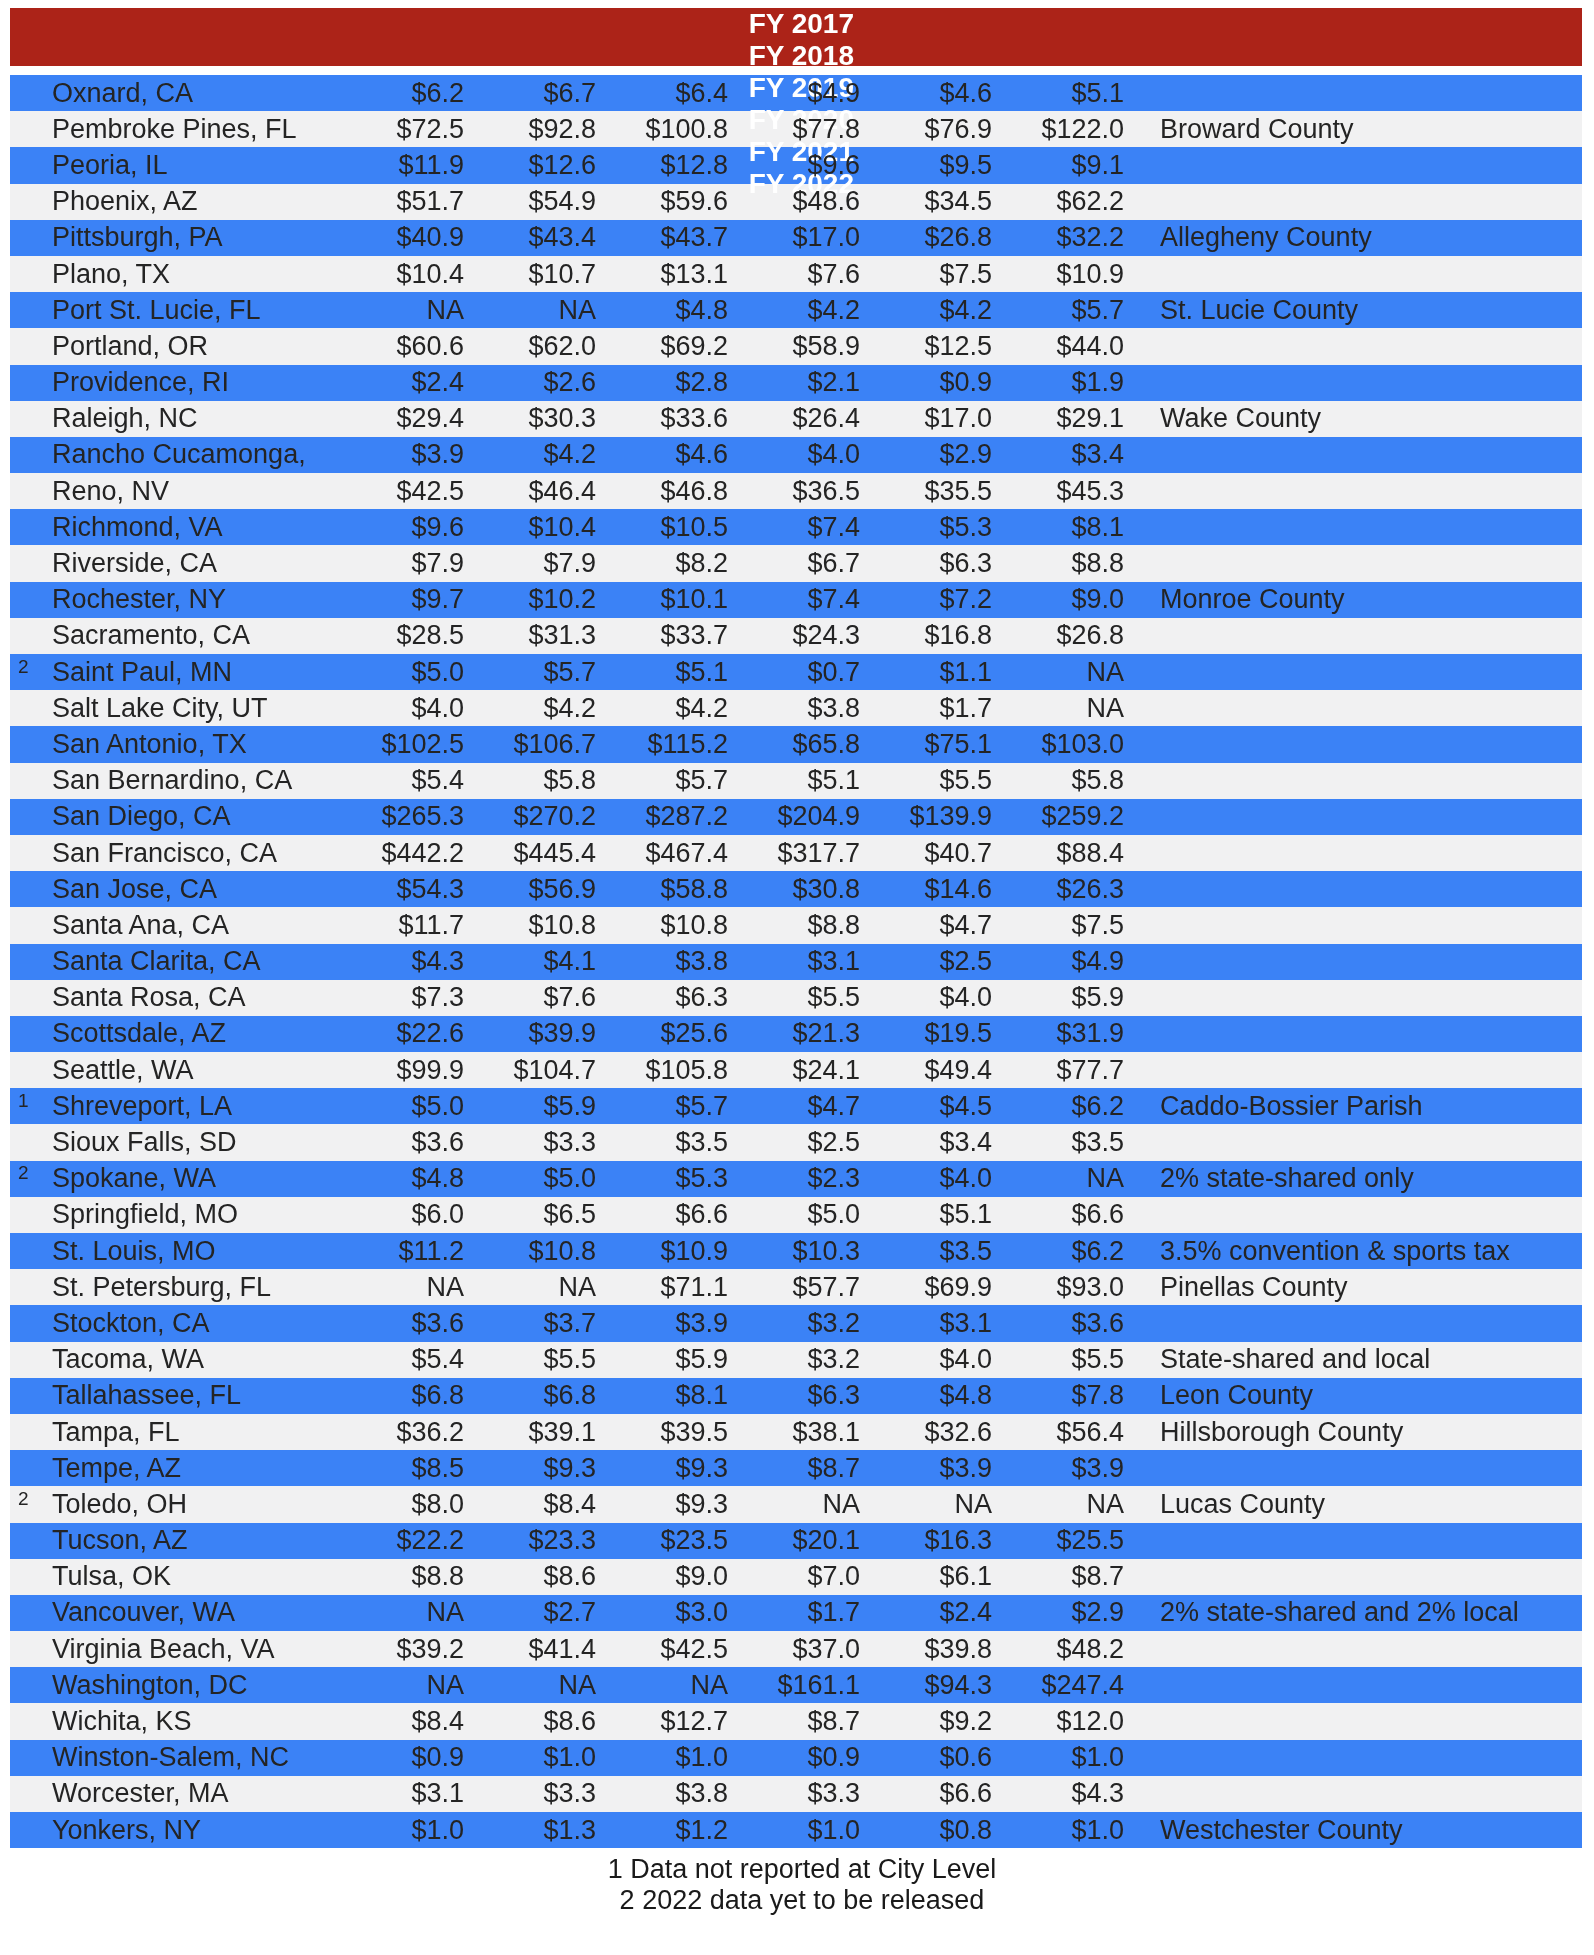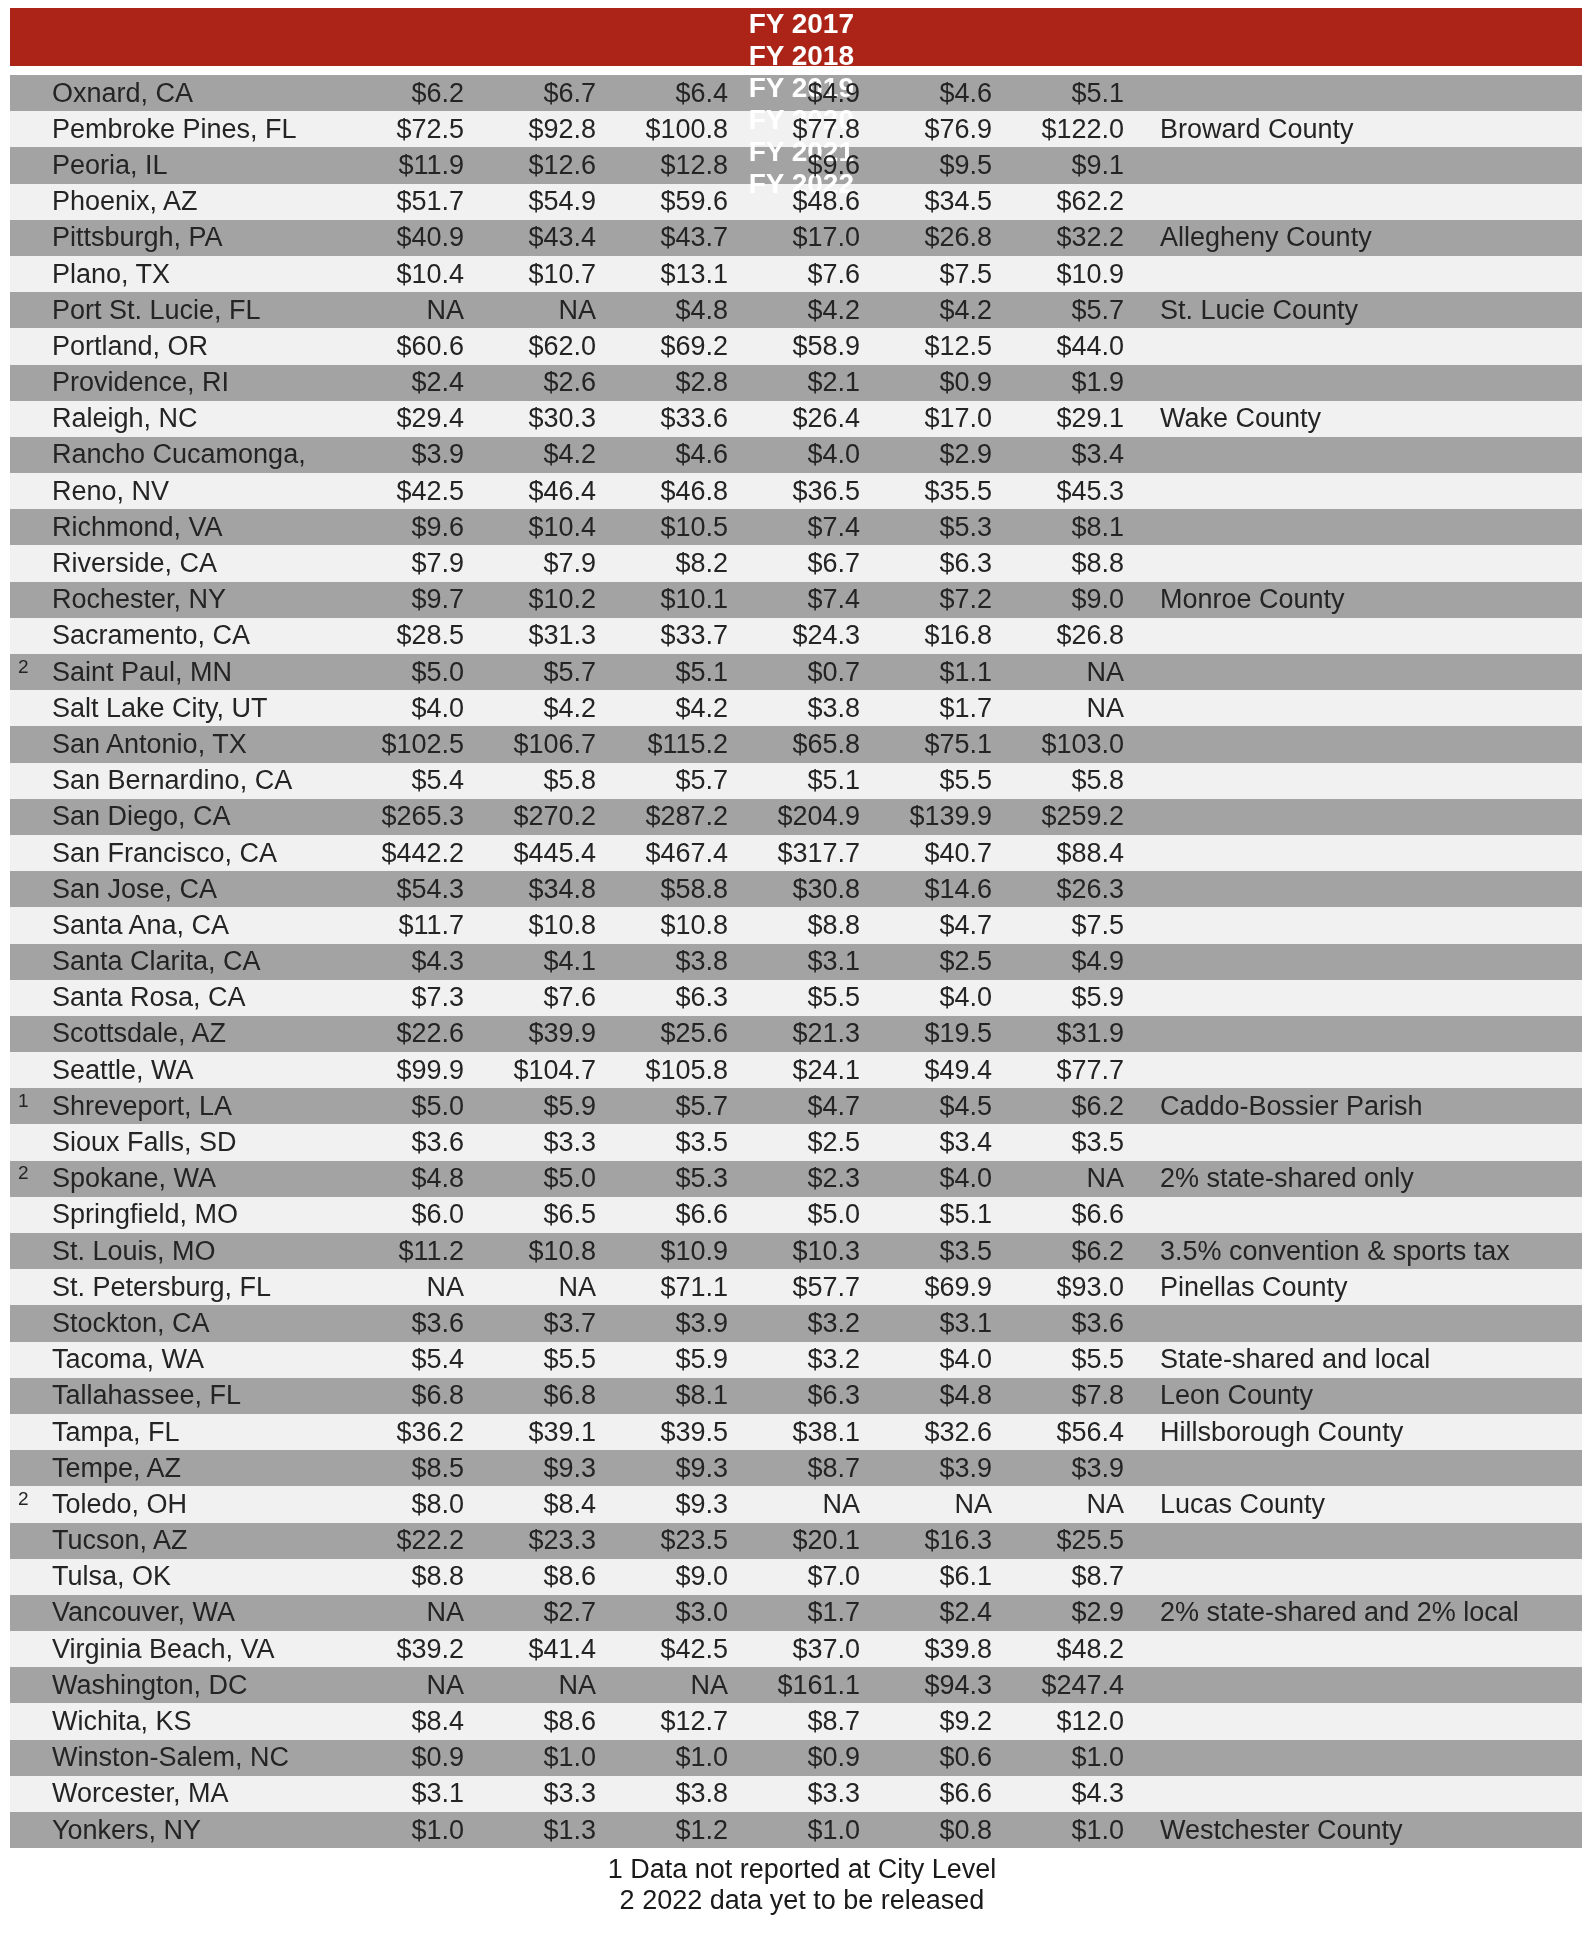--- a/index.html
+++ b/index.html
@@ -32,7 +32,7 @@
     display:flex;align-items:center;
     height:36.2px;
     font-size:27px;
-    background:#a3a3a3;
+    background:#3b82f6;
   }
   .row:nth-child(even){background:var(--stripe);}
   .c-city{

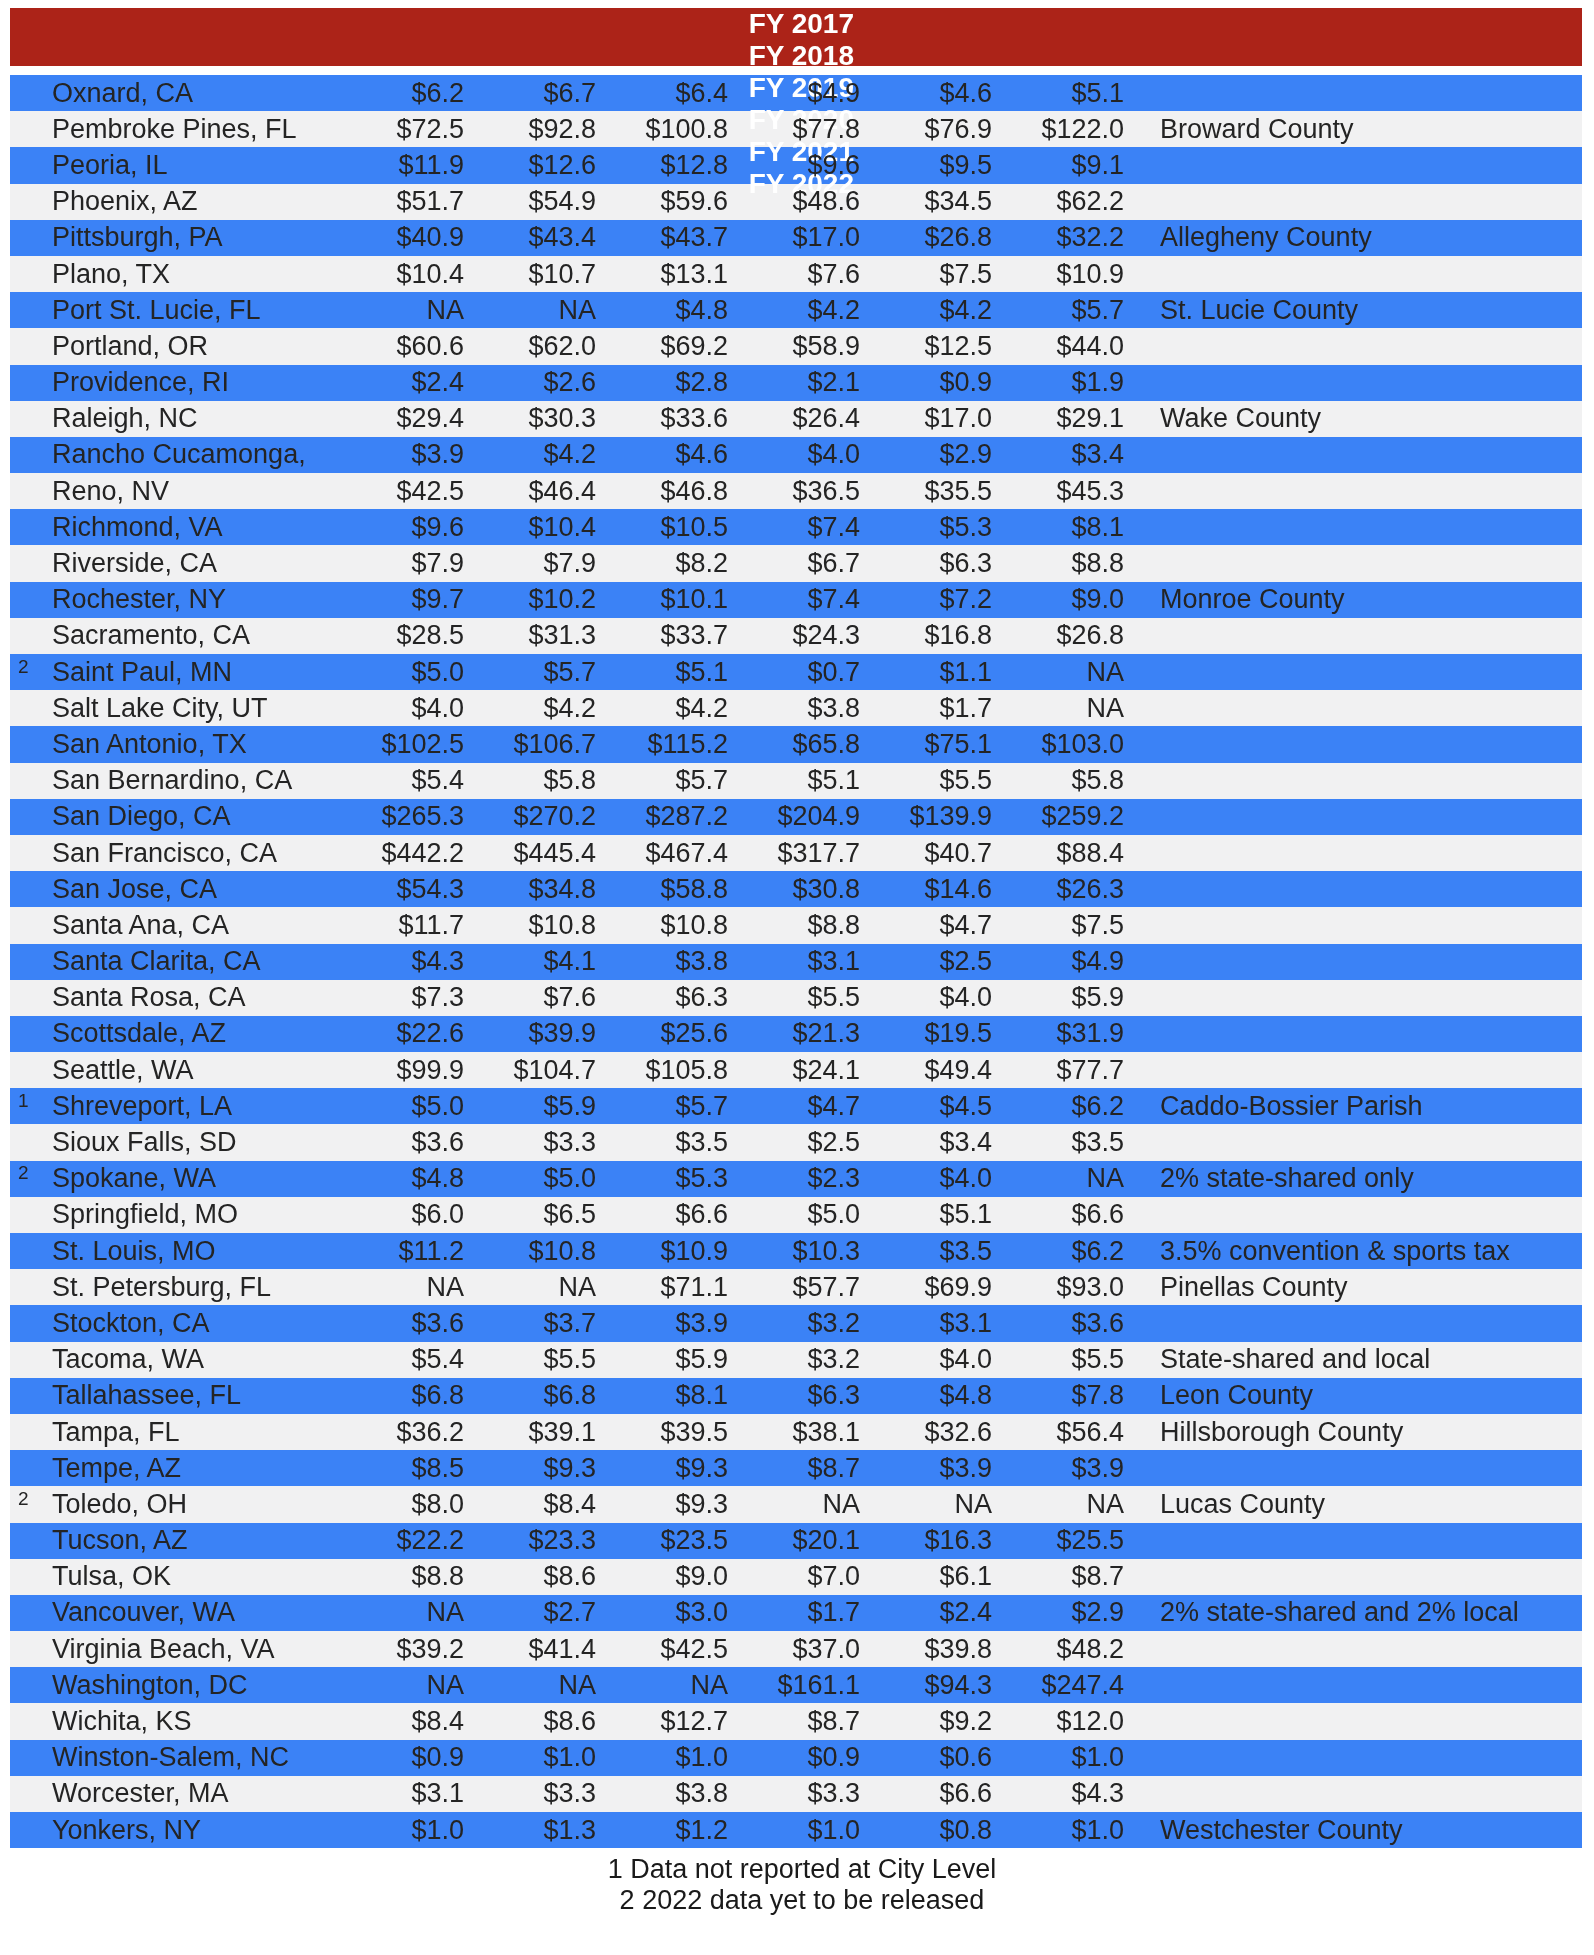--- a/index.html
+++ b/index.html
@@ -301,7 +301,7 @@
       <div class="row">
         <div class="c-city"><span>San Jose, CA</span></div>
         <div class="c-val">$54.3</div>
-        <div class="c-val">$34.8</div>
+        <div class="c-val">$56.9</div>
         <div class="c-val">$58.8</div>
         <div class="c-val">$30.8</div>
         <div class="c-val">$14.6</div>

